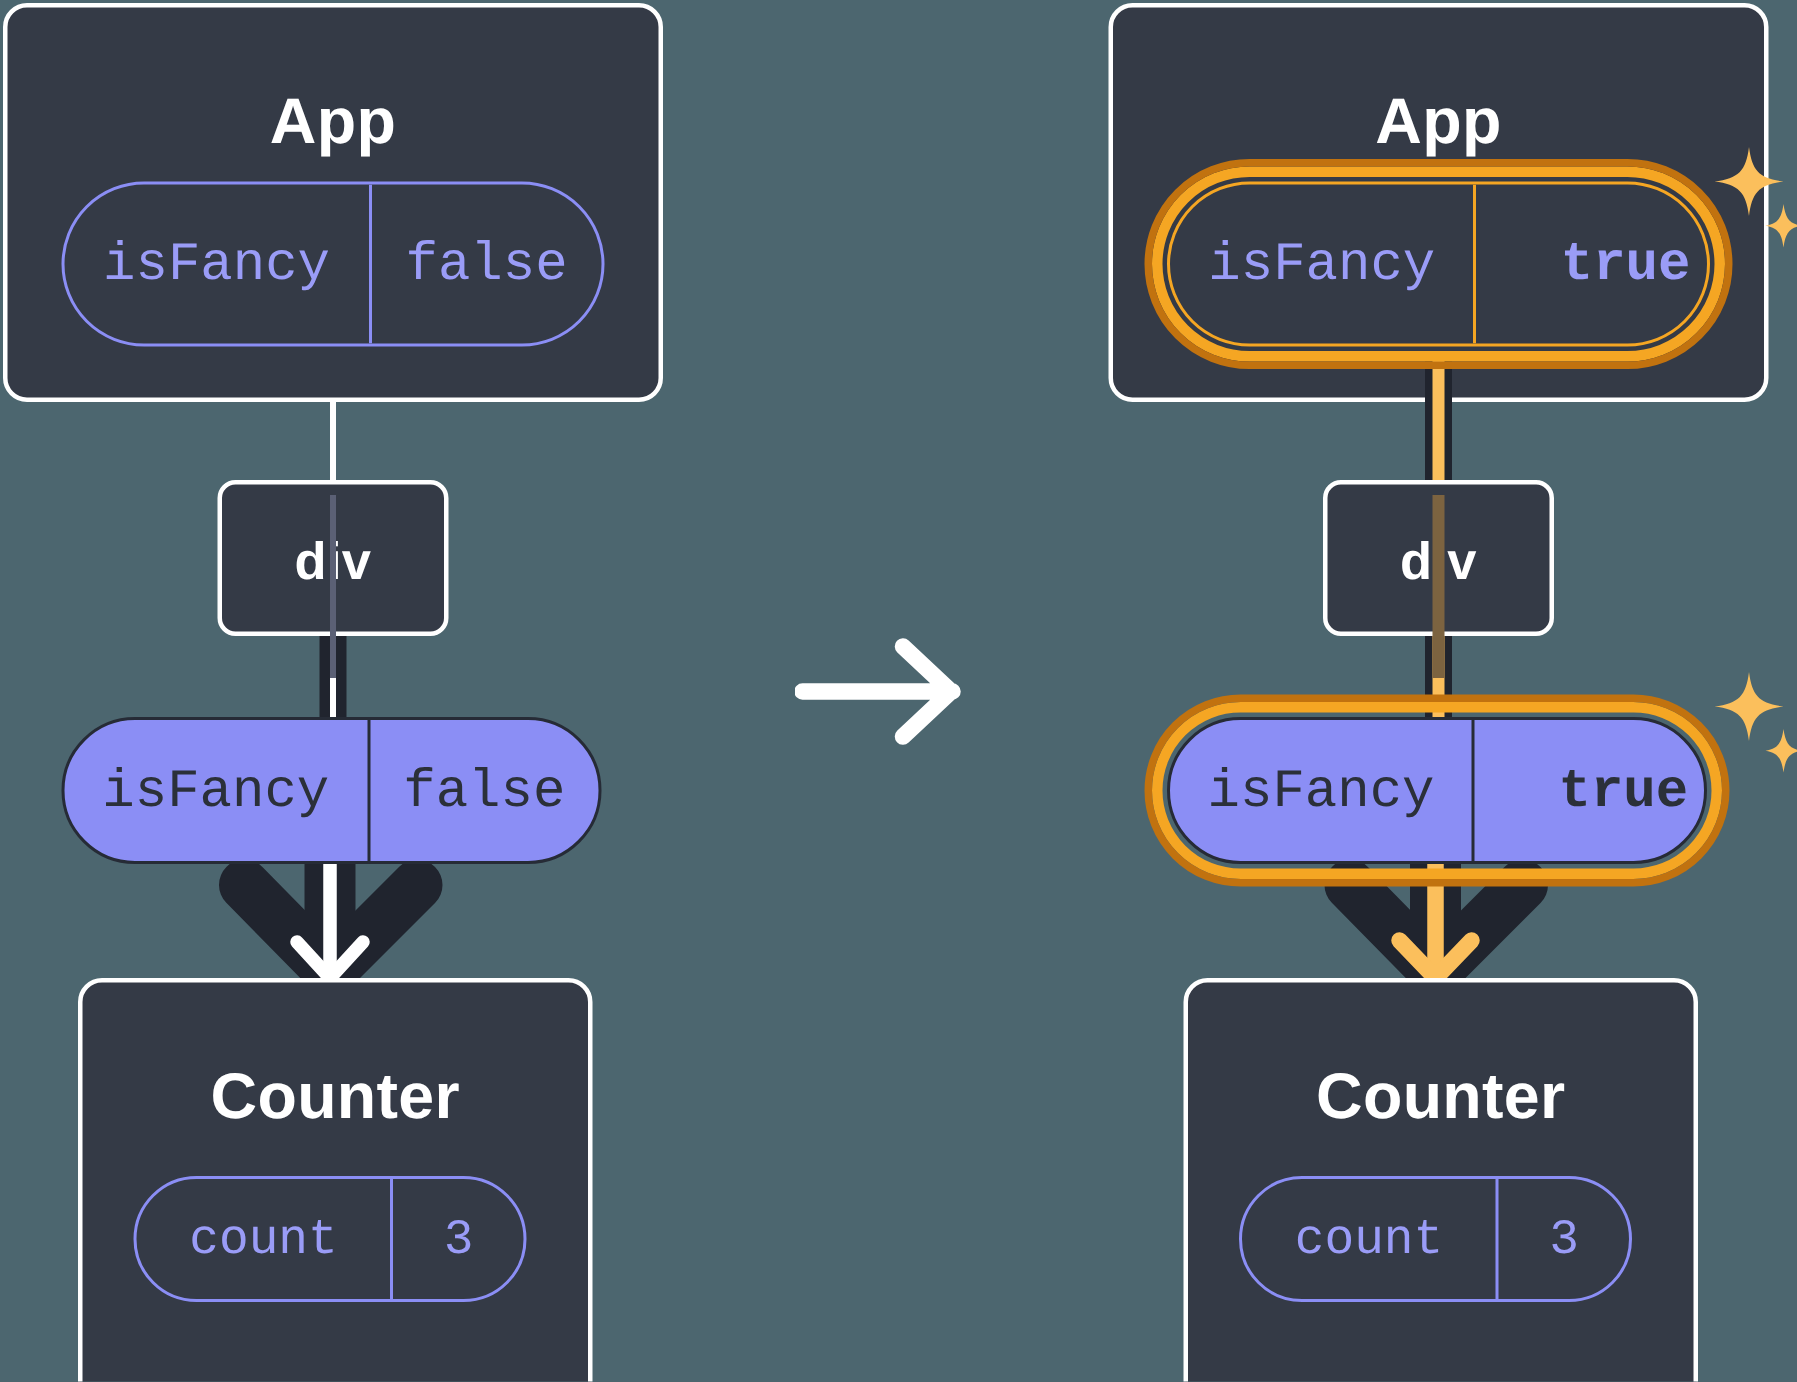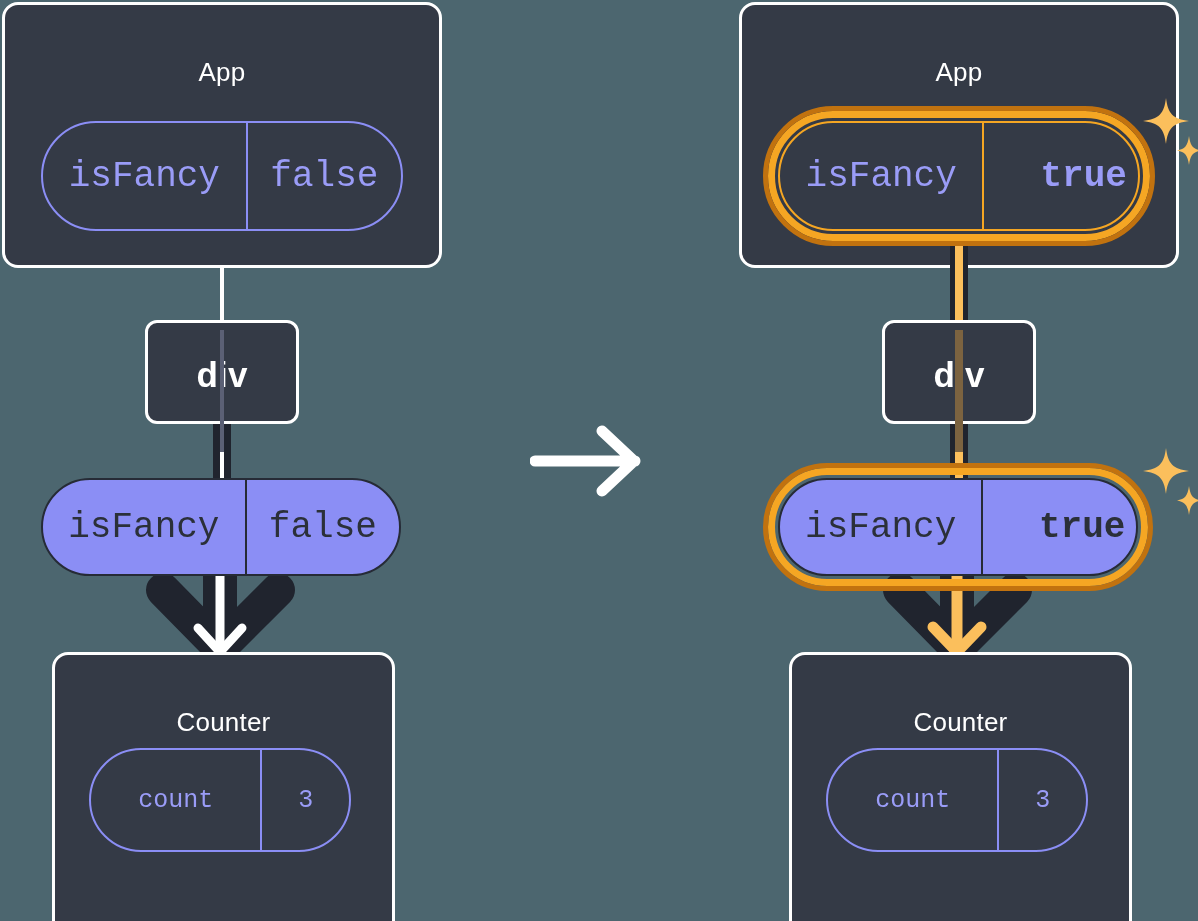--- a/index.html
+++ b/index.html
@@ -43,8 +43,8 @@
     right: 0;
     text-align: center;
     color: #ffffff;
-    font-size: 26px;
-    font-weight: 400;
+    font-size: 43px;
+    font-weight: 700;
     letter-spacing: .2px;
   }
 

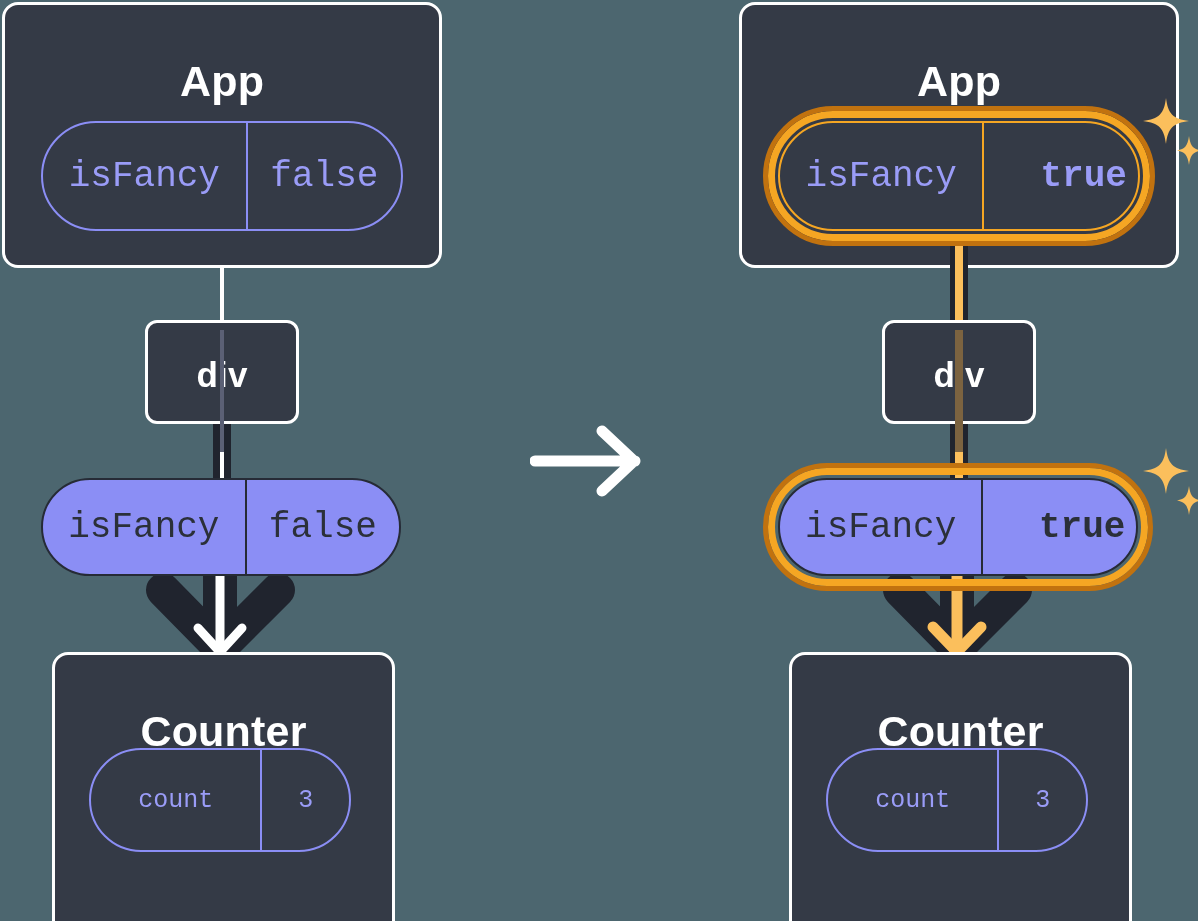--- a/index.html
+++ b/index.html
@@ -146,10 +146,10 @@
   
   .counter-pill {
     left: 89px;
-    top: 748px;
+    top: 784px;
     width: 262px;
-    height: 104px;
-    font-size: 25px;
+    height: 84px;
+    font-size: 33px;
     z-index: 7;
   }
   .counter-pill .key { width: 174px; }

